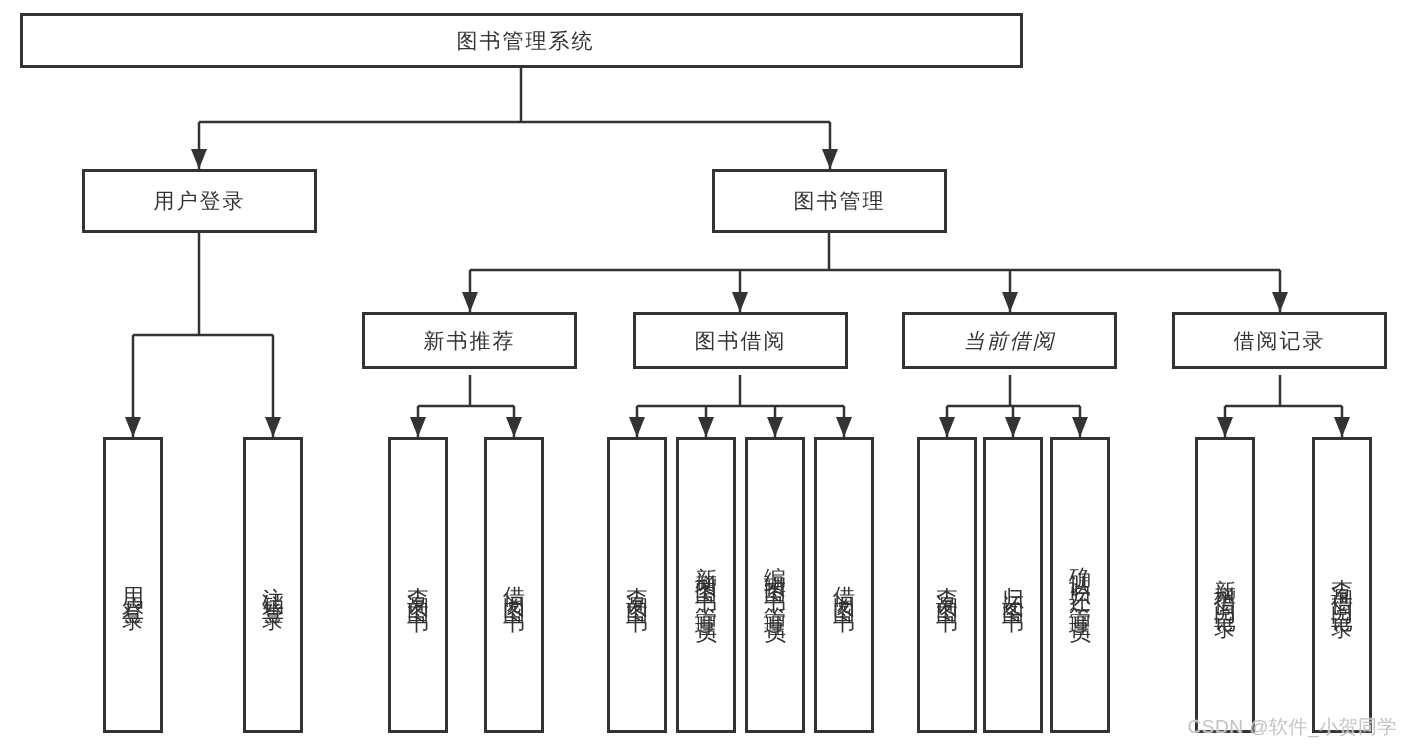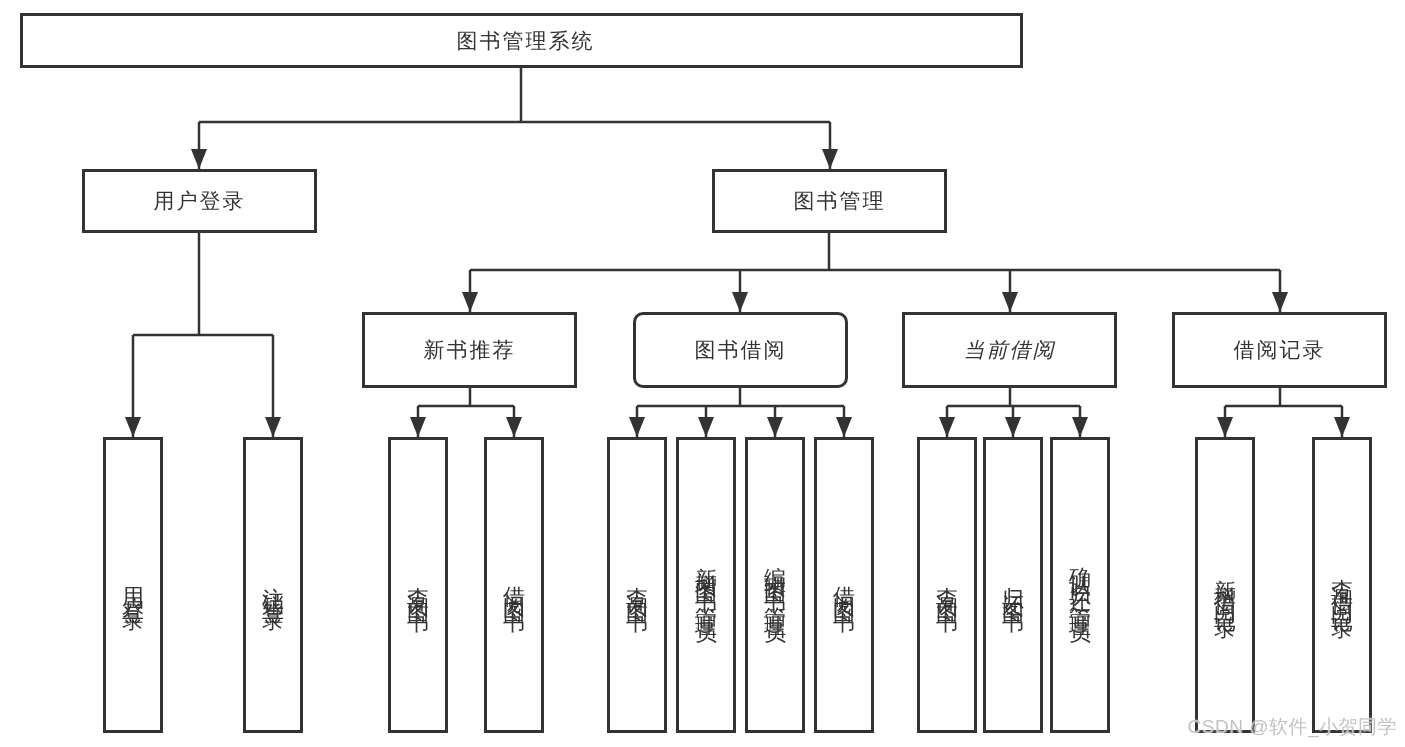--- a/index.html
+++ b/index.html
@@ -48,7 +48,7 @@
   .root-node   { left: 20px;  top: 13px;  width: 1003px; height: 55px; padding-left: 8px; }
   .l2-a        { left: 82px;  top: 169px; width: 235px;  height: 64px; }
   .l2-b        { left: 712px; top: 169px; width: 235px;  height: 64px; padding-left: 20px; }
-  .l3          { top: 312px; width: 215px; height: 76px; }
+  .l3          { top: 312px; width: 215px; height: 57px; }
   .l3-0 { left: 362px; }
   .l3-1 { left: 633px; border-radius: 10px; }
   .l3-2 { left: 902px; font-style: italic; }

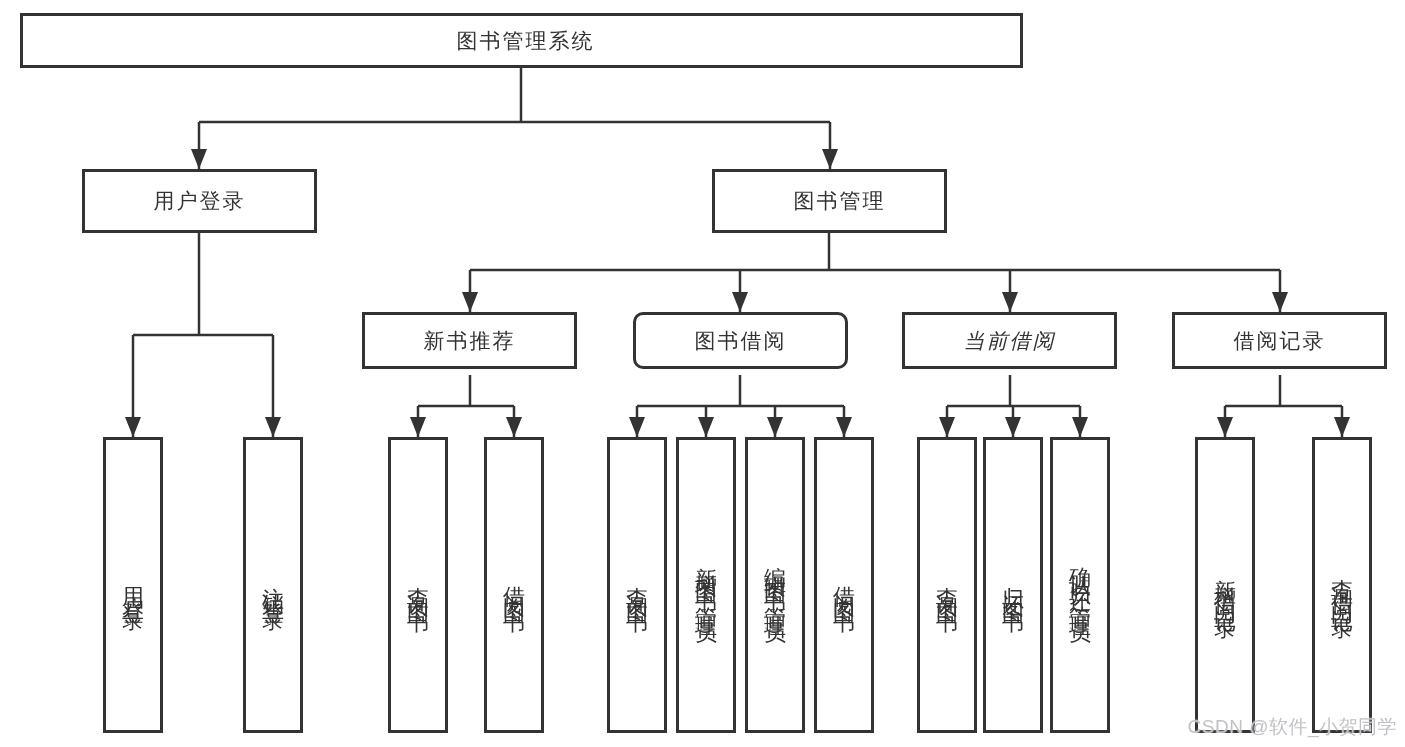--- a/index.html
+++ b/index.html
@@ -50,7 +50,7 @@
   .l2-b        { left: 712px; top: 169px; width: 235px;  height: 64px; padding-left: 20px; }
   .l3          { top: 312px; width: 215px; height: 57px; }
   .l3-0 { left: 362px; }
-  .l3-1 { left: 633px; border-radius: 10px; }
+  .l3-1 { left: 633px; }
   .l3-2 { left: 902px; font-style: italic; }
   .l3-3 { left: 1172px; }
   .leaf { top: 437px; width: 60px; height: 296px; }

